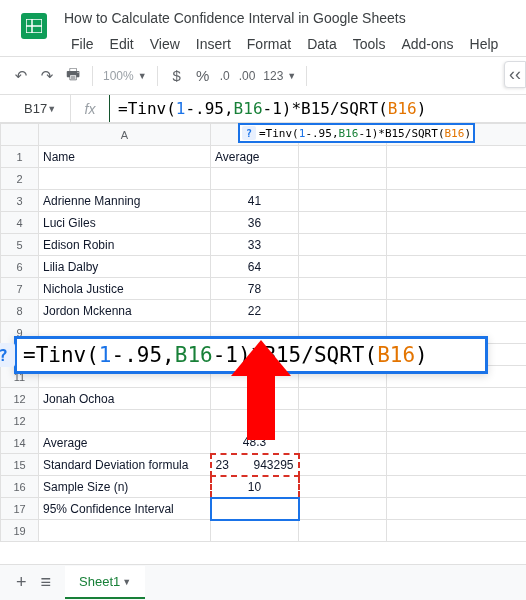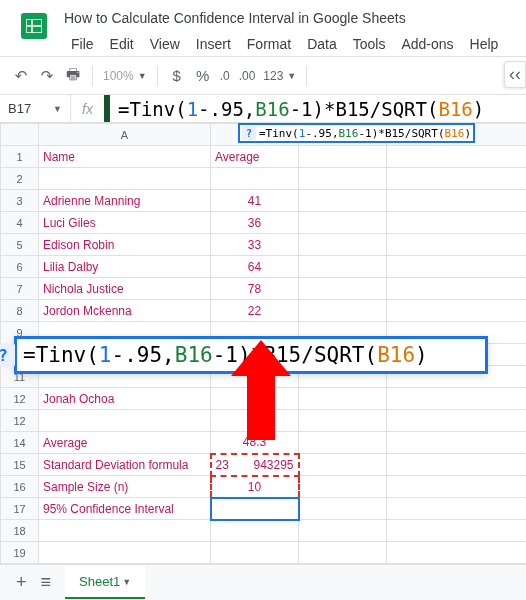--- a/index.html
+++ b/index.html
@@ -22,7 +22,7 @@
   .tb-num { font-size: 12px; }
   
   .fx-row { display: flex; align-items: center; border-bottom: 1px solid #e0e0e0; height: 28px; }
-  .cell-ref { width: 70px; padding: 0 8px; font-size: 13px; color: #3c4043; display:flex; align-items:center; justify-content:space-between;}
+  .cell-ref { width: 70px; padding: 0 24px; font-size: 13px; color: #3c4043; display:flex; align-items:center; justify-content:space-between;}
   .cell-ref-drop { font-size: 9px; color: #5f6368;}
   .fx-label { width: 40px; text-align: center; font-style: italic; color: #9aa0a6; border-left: 1px solid #e0e0e0; border-right: 6px solid #14532d; height: 100%; line-height: 28px; font-size: 14px;}
   .fx-content { flex: 1; padding: 0 8px; font-family: 'Consolas', monospace; font-size: 19px; }

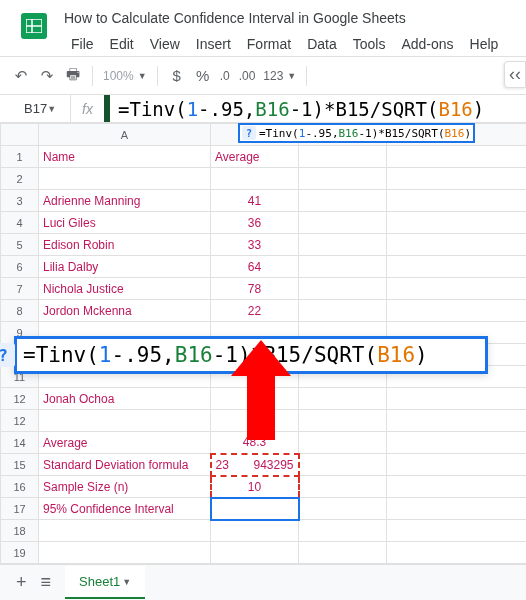--- a/index.html
+++ b/index.html
@@ -24,7 +24,7 @@
   .fx-row { display: flex; align-items: center; border-bottom: 1px solid #e0e0e0; height: 28px; }
   .cell-ref { width: 70px; padding: 0 24px; font-size: 13px; color: #3c4043; display:flex; align-items:center; justify-content:space-between;}
   .cell-ref-drop { font-size: 9px; color: #5f6368;}
-  .fx-label { width: 40px; text-align: center; font-style: italic; color: #9aa0a6; border-left: 1px solid #e0e0e0; border-right: 6px solid #14532d; height: 100%; line-height: 28px; font-size: 14px;}
+  .fx-label { width: 40px; text-align: center; font-style: italic; color: #9aa0a6; border-left: 1px solid #e0e0e0; border-right: 1px solid #14532d; height: 100%; line-height: 28px; font-size: 14px;}
   .fx-content { flex: 1; padding: 0 8px; font-family: 'Consolas', monospace; font-size: 19px; }
   
   .grid-area { position: relative; }

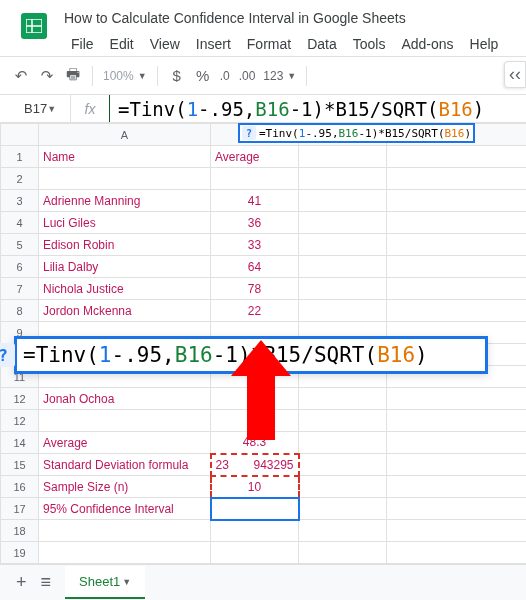--- a/index.html
+++ b/index.html
@@ -25,7 +25,7 @@
   .cell-ref { width: 70px; padding: 0 24px; font-size: 13px; color: #3c4043; display:flex; align-items:center; justify-content:space-between;}
   .cell-ref-drop { font-size: 9px; color: #5f6368;}
   .fx-label { width: 40px; text-align: center; font-style: italic; color: #9aa0a6; border-left: 1px solid #e0e0e0; border-right: 1px solid #14532d; height: 100%; line-height: 28px; font-size: 14px;}
-  .fx-content { flex: 1; padding: 0 8px; font-family: 'Consolas', monospace; font-size: 19px; }
+  .fx-content { flex: 1; padding: 0 8px; font-family: 'Consolas', monospace; font-size: 16px; }
   
   .grid-area { position: relative; }
   table { border-collapse: collapse; width: 100%; table-layout: fixed; }

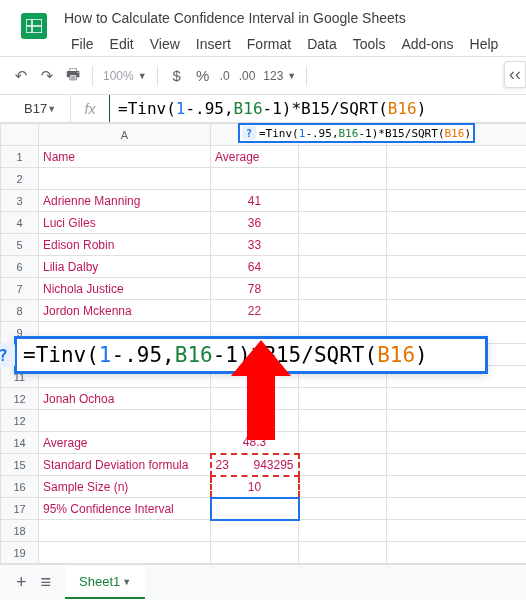--- a/index.html
+++ b/index.html
@@ -36,7 +36,7 @@
   .col-b { width: 88px; }
   .col-c { width: 88px; }
   .col-d { width: 140px; }
-  td.data { padding: 0 4px; color: #be185d; text-align: left; }
+  td.data { padding: 0 4px; color: #0f172a; text-align: left; }
   td.num { text-align: center; }
   
   .dashed-range { border: 2px dashed #d93025 !important; }

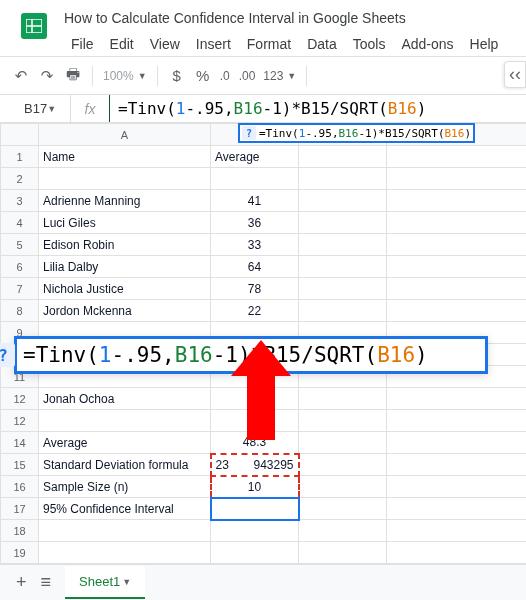--- a/index.html
+++ b/index.html
@@ -275,13 +275,6 @@
 
   </tr>
   <tr>
-          <td class="row-header">18</td>
-          <td class="data"></td>
-          <td class="data num"></td>
-          <td></td>
-          <td></td>
-        </tr>
-  <tr>
           <td class="row-header">19</td>
           <td class="data"></td>
           <td class="data num"></td>

